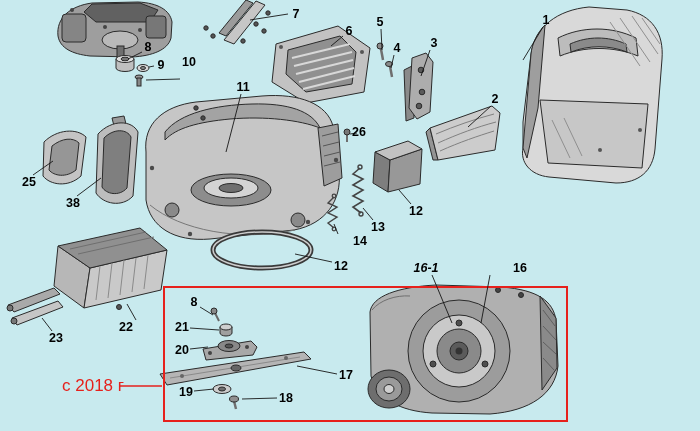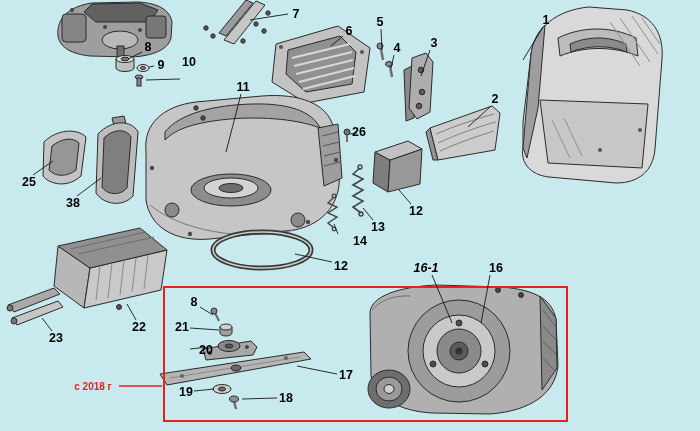--- a/index.html
+++ b/index.html
@@ -309,7 +309,7 @@
       <div class="callout" style="left: 378px; top: 227px;">13</div>
       <div class="callout" style="left: 341px; top: 241px; margin-left: 19px;">14</div>
       <div class="callout" style="left: 341px; top: 266px;">12</div>
-      <div class="callout" style="left: 496px; top: 268px;">16</div>
+      <div class="callout" style="left: 520px; top: 268px;">16</div>
       <div class="callout" style="left: 426px; top: 268px; font-style: italic;">16-1</div>
       <div class="callout" style="left: 346px; top: 375px;">17</div>
       <div class="callout" style="left: 286px; top: 398px;">18</div>

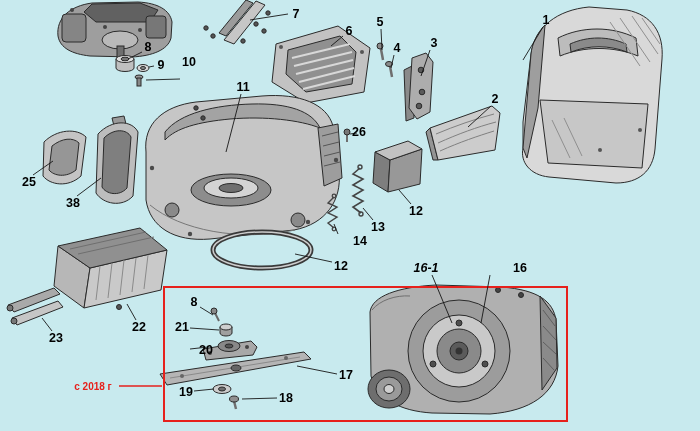--- a/index.html
+++ b/index.html
@@ -316,7 +316,7 @@
       <div class="callout" style="left: 186px; top: 392px;">19</div>
       <div class="callout" style="left: 182px; top: 350px; margin-left: 24px;">20</div>
       <div class="callout" style="left: 182px; top: 327px;">21</div>
-      <div class="callout" style="left: 139px; top: 327px;">22</div>
+      <div class="callout" style="left: 126px; top: 327px;">22</div>
       <div class="callout" style="left: 56px; top: 338px; text-align: right;">23</div>
       <div class="callout" style="left: 73px; top: 203px;">38</div>
       <div class="callout" style="left: 29px; top: 182px;">25</div>

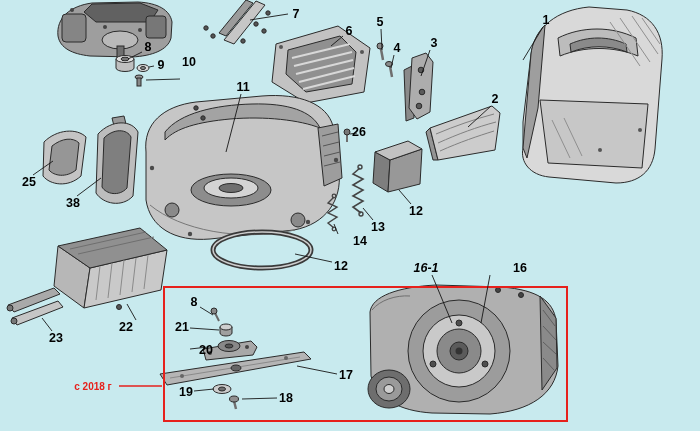--- a/index.html
+++ b/index.html
@@ -314,7 +314,7 @@
       <div class="callout" style="left: 346px; top: 375px;">17</div>
       <div class="callout" style="left: 286px; top: 398px;">18</div>
       <div class="callout" style="left: 186px; top: 392px;">19</div>
-      <div class="callout" style="left: 182px; top: 350px; margin-left: 24px;">20</div>
+      <div class="callout" style="left: 182px; top: 350px;">20</div>
       <div class="callout" style="left: 182px; top: 327px;">21</div>
       <div class="callout" style="left: 126px; top: 327px;">22</div>
       <div class="callout" style="left: 56px; top: 338px; text-align: right;">23</div>

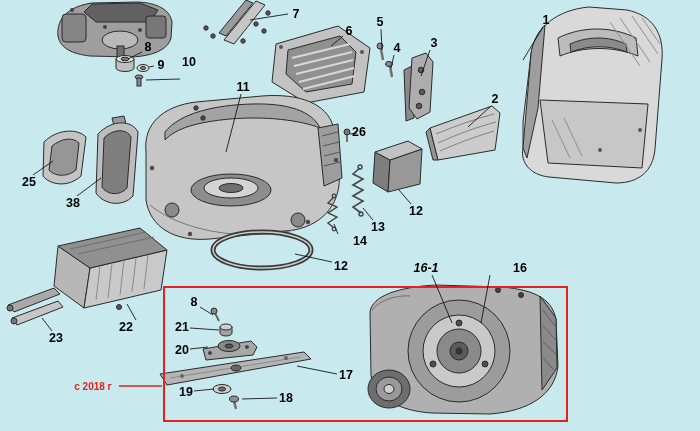--- a/index.html
+++ b/index.html
@@ -12,7 +12,7 @@
   #callout-layer{position:absolute;left:0;top:0;width:100%;height:100%;pointer-events:none}
   .callout{position:absolute;transform:translate(-50%,-50%);font-weight:bold;font-size:12.5px;color:#000;white-space:nowrap;line-height:1}
   #red-box{position:absolute;border:2px solid #e6211c;box-sizing:border-box}
-  #era-annotation{position:absolute;transform:translate(-50%,-50%);font-weight:bold;font-size:10px;white-space:nowrap}
+  #era-annotation{position:absolute;transform:translate(-50%,-50%);font-weight:normal;font-size:17px;white-space:nowrap}
 </style>
 </head>
 <body>

